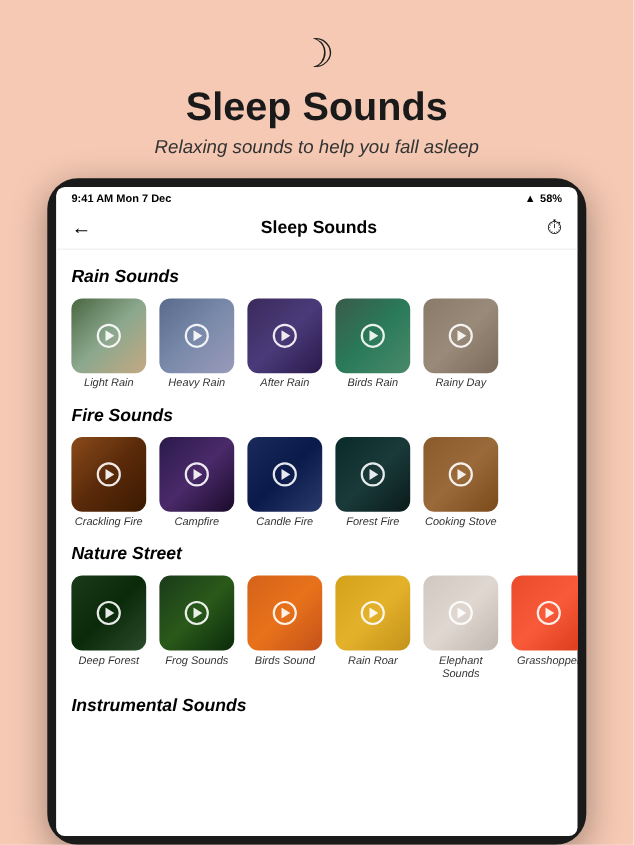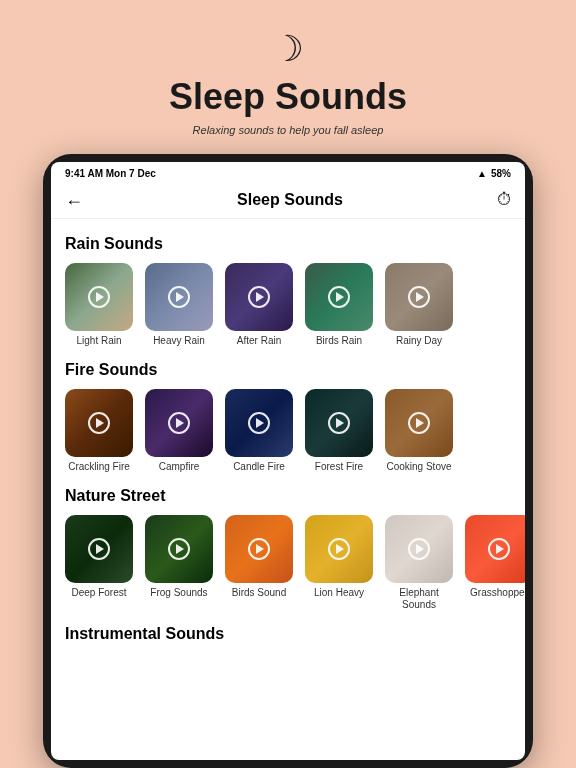--- a/index.html
+++ b/index.html
@@ -35,7 +35,7 @@
     }
 
     .app-subtitle {
-      font-size: 11px;
+      font-size: 17px;
       color: #333;
       font-style: italic;
     }

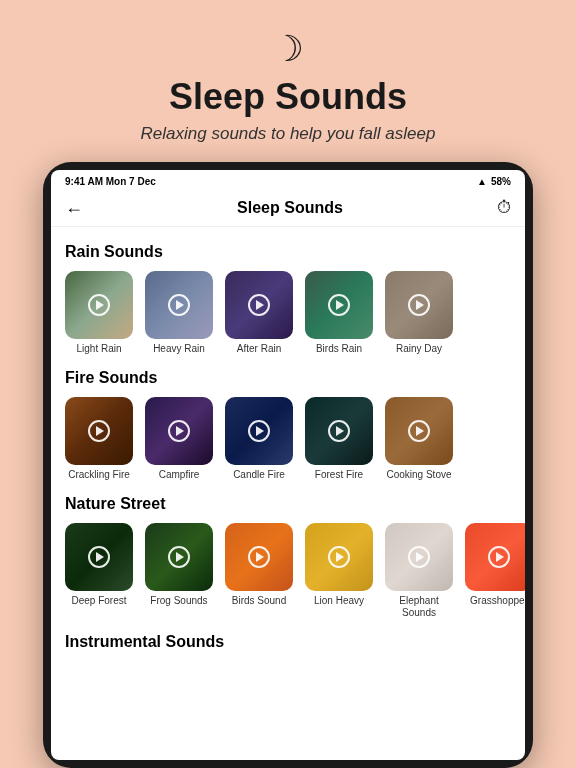--- a/index.html
+++ b/index.html
@@ -112,6 +112,7 @@
       flex: 1;
       overflow-y: auto;
       padding: 12px 14px;
+      font-style: italic;
     }
 
     .content::-webkit-scrollbar { display: none; }

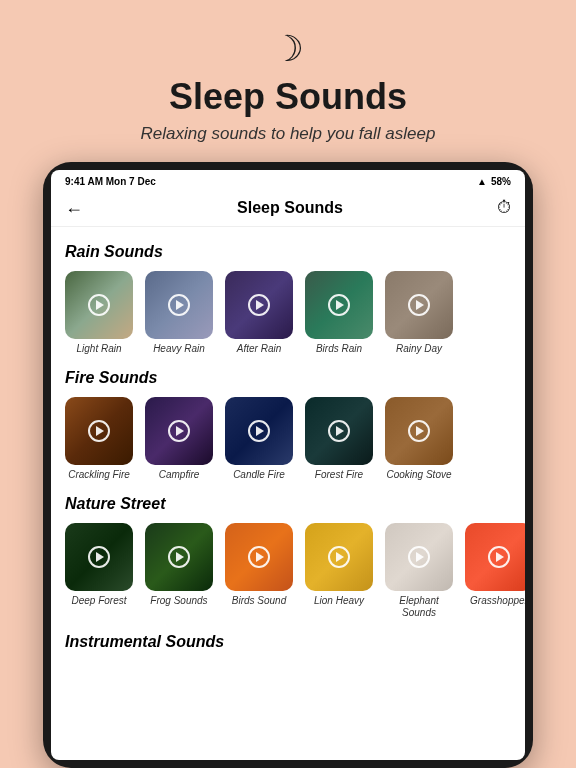--- a/index.html
+++ b/index.html
@@ -367,7 +367,7 @@
                   <div class="play-triangle"></div>
                 </div>
             </div>
-            <span class="sound-label">Lion Heavy</span>
+            <span class="sound-label">Rain Roar</span>
           </div>
           <div class="sound-item">
             <div class="sound-thumb thumb-elephant">

